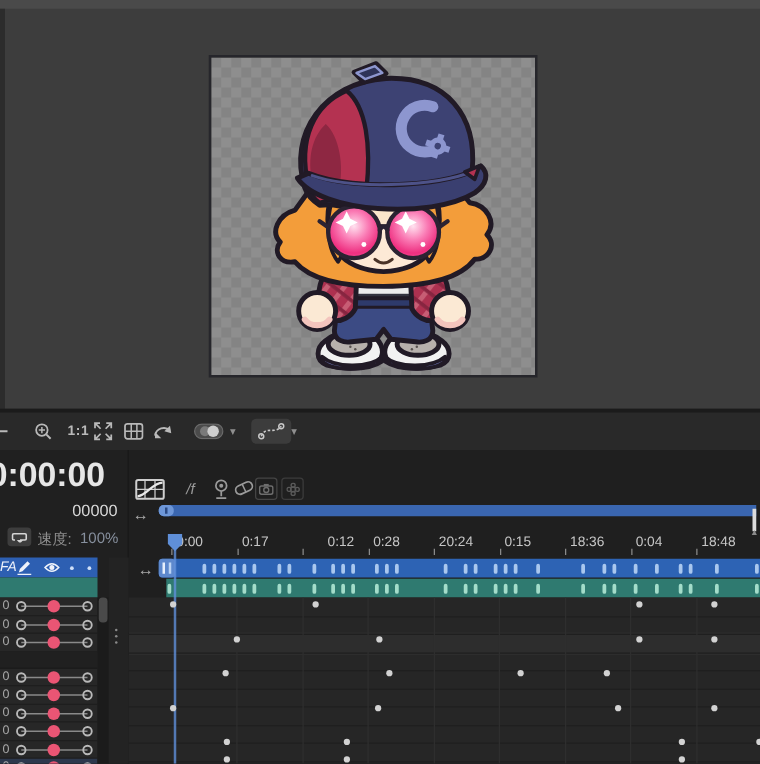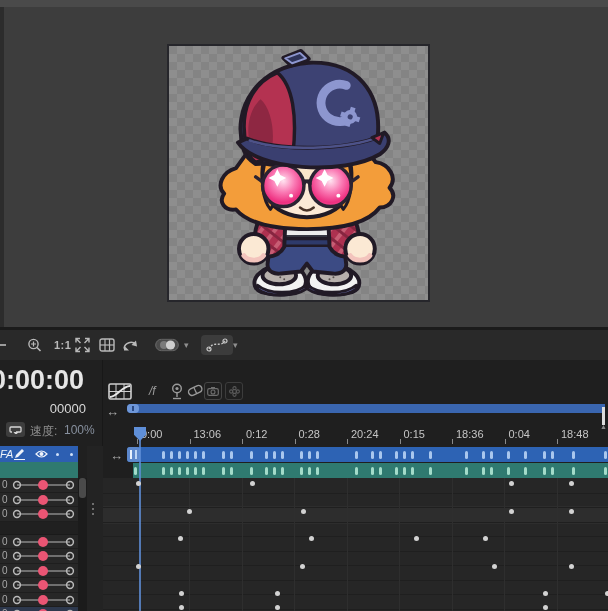--- a/index.html
+++ b/index.html
@@ -25,7 +25,7 @@
   #tl{position:absolute;left:0;top:360px;width:608px;height:251px;background:#1f1f1f;}
   #left-col{position:absolute;left:0;top:0;width:103px;height:251px;background:#202020;border-right:1px solid #181818;box-sizing:border-box;}
   #timecode{position:absolute;top:5px;right:18px;font-size:27px;font-weight:bold;color:#e6e6e6;white-space:nowrap;}
-  #framecount{position:absolute;top:41px;right:16px;font-size:13px;color:#d8d8d8;text-align:right;}
+  #framecount{position:absolute;top:41px;right:8px;font-size:13px;color:#d8d8d8;text-align:right;}
   #loop-btn{position:absolute;left:6px;top:62px;width:19px;height:15px;background:#3d3d3d;border-radius:3px;
             display:flex;align-items:center;justify-content:center;}
   #speed-label{position:absolute;left:30px;top:63px;font-size:12px;color:#8f8f8f;}

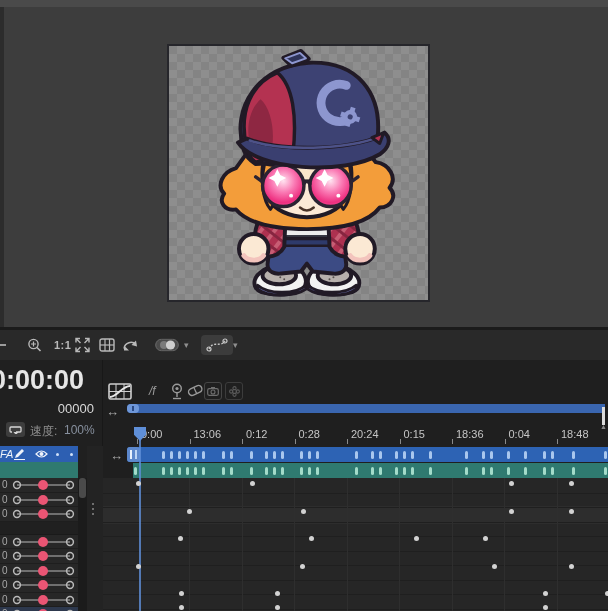--- a/index.html
+++ b/index.html
@@ -417,7 +417,7 @@
     <div id="ruler">
         <span class="rlab" style="left: 38px;">0:00</span>
         <span class="rtick" style="left: 34px;"></span>
-        <span class="rlab" style="left: 90.5px;">13:06</span>
+        <span class="rlab" style="left: 90.5px;">0:17</span>
         <span class="rtick" style="left: 86.5px;"></span>
         <span class="rlab" style="left: 143px;">0:12</span>
         <span class="rtick" style="left: 139px;"></span>

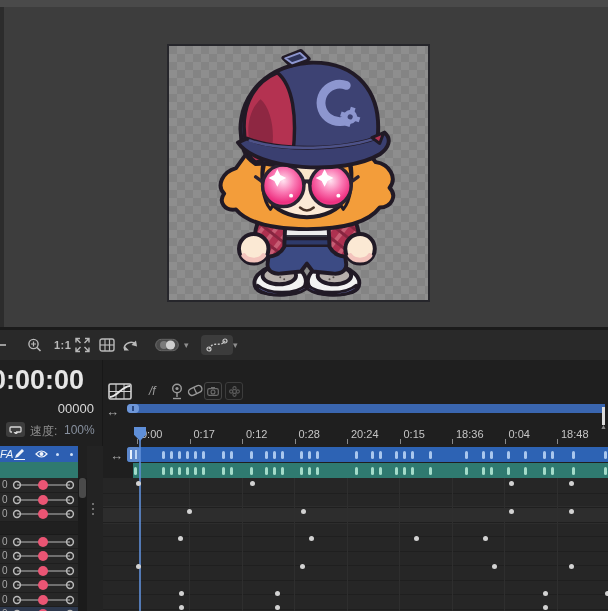--- a/index.html
+++ b/index.html
@@ -419,7 +419,7 @@
         <span class="rtick" style="left: 34px;"></span>
         <span class="rlab" style="left: 90.5px;">0:17</span>
         <span class="rtick" style="left: 86.5px;"></span>
-        <span class="rlab" style="left: 143px;">0:12</span>
+        <span class="rlab" style="left: 159px;">0:12</span>
         <span class="rtick" style="left: 139px;"></span>
         <span class="rlab" style="left: 195.5px;">0:28</span>
         <span class="rtick" style="left: 191.5px;"></span>

